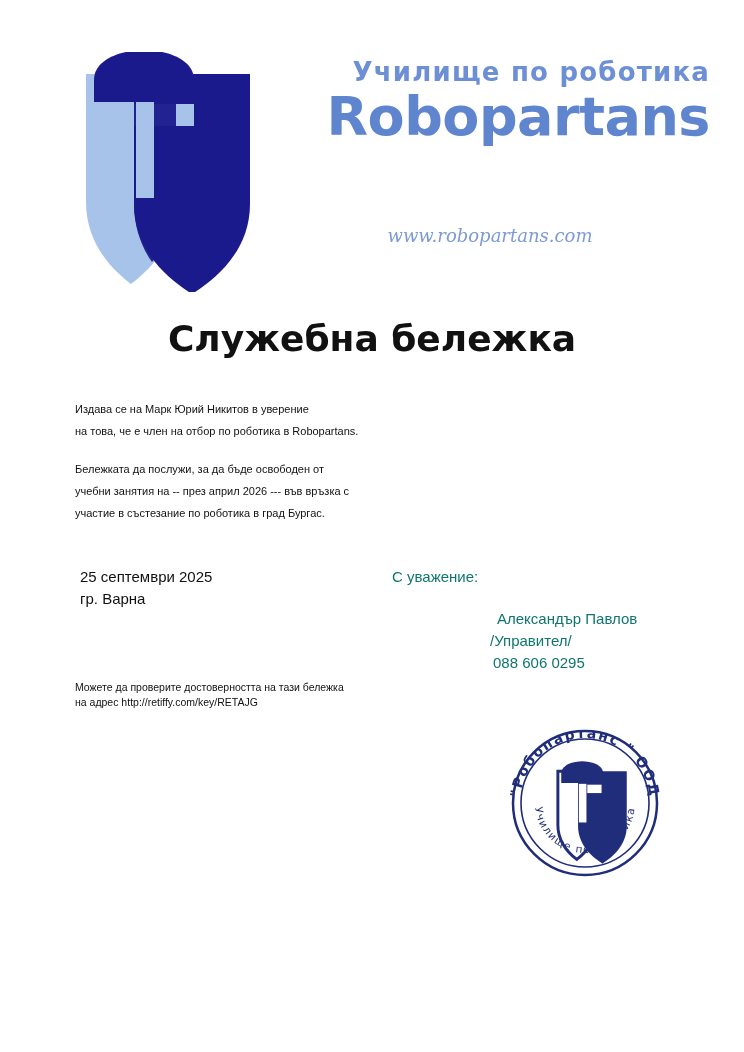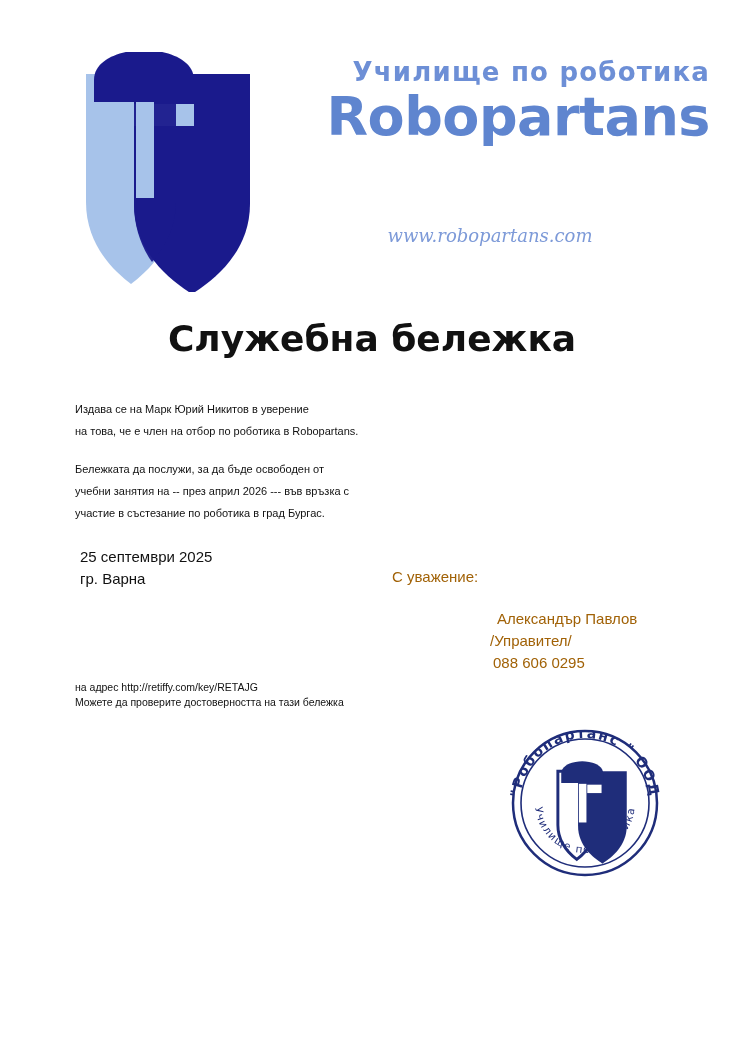--- a/index.html
+++ b/index.html
@@ -110,7 +110,7 @@
   .sig-left {
     position: absolute;
     left: 80px;
-    top: 546px;
+    top: 566px;
     font-size: 15px;
     line-height: 22px;
     color: #111111;

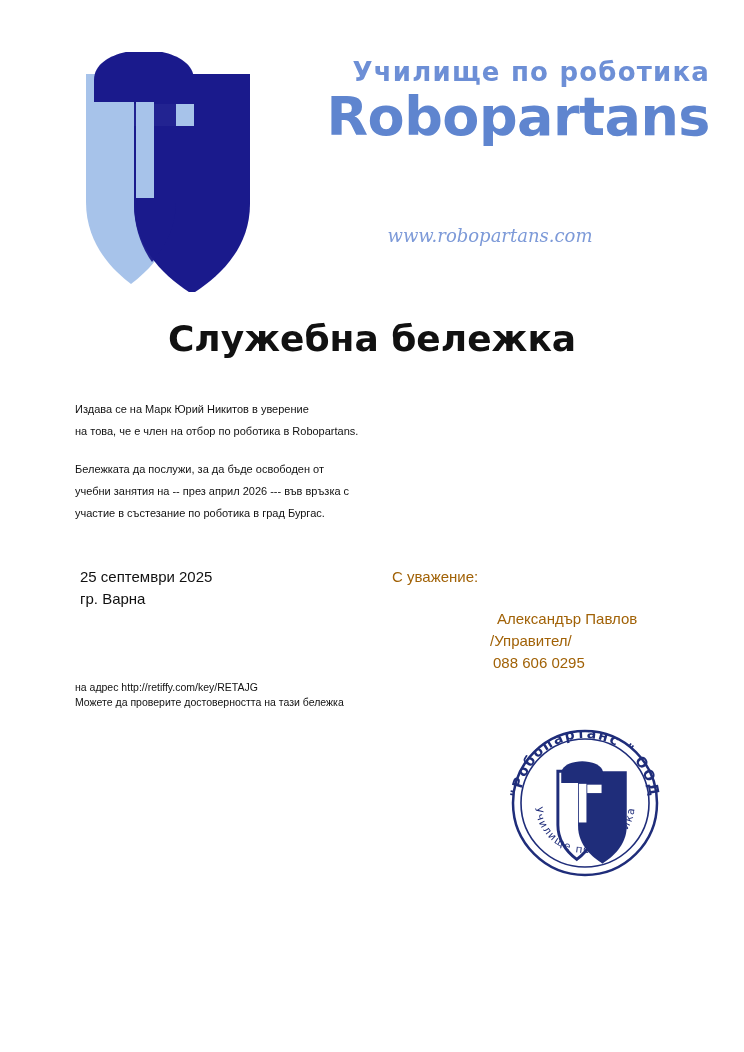--- a/index.html
+++ b/index.html
@@ -122,7 +122,7 @@
     top: 566px;
     font-size: 15px;
     line-height: 22px;
-    color: #a16207;
+    color: #0f766e;
   }
   .sig-right .regards { margin-bottom: 20px; }
   .sig-right .name { margin-left: 105px; text-align: right; }

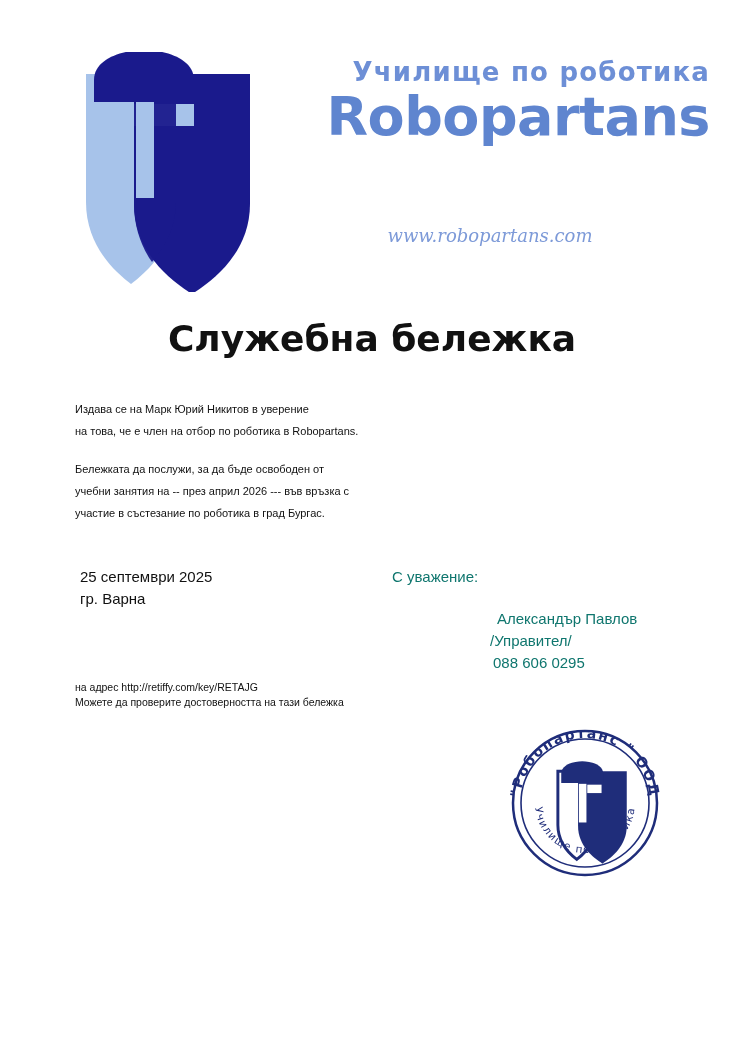--- a/index.html
+++ b/index.html
@@ -208,8 +208,8 @@
   </div>
 
   <div class="verify">
+    <div>Можете да проверите достоверността на тази бележка</div>
     <div>на адрес http://retiffy.com/key/RETAJG</div>
-    <div>Можете да проверите достоверността на тази бележка</div>
   </div>
 
   <div class="stamp">

